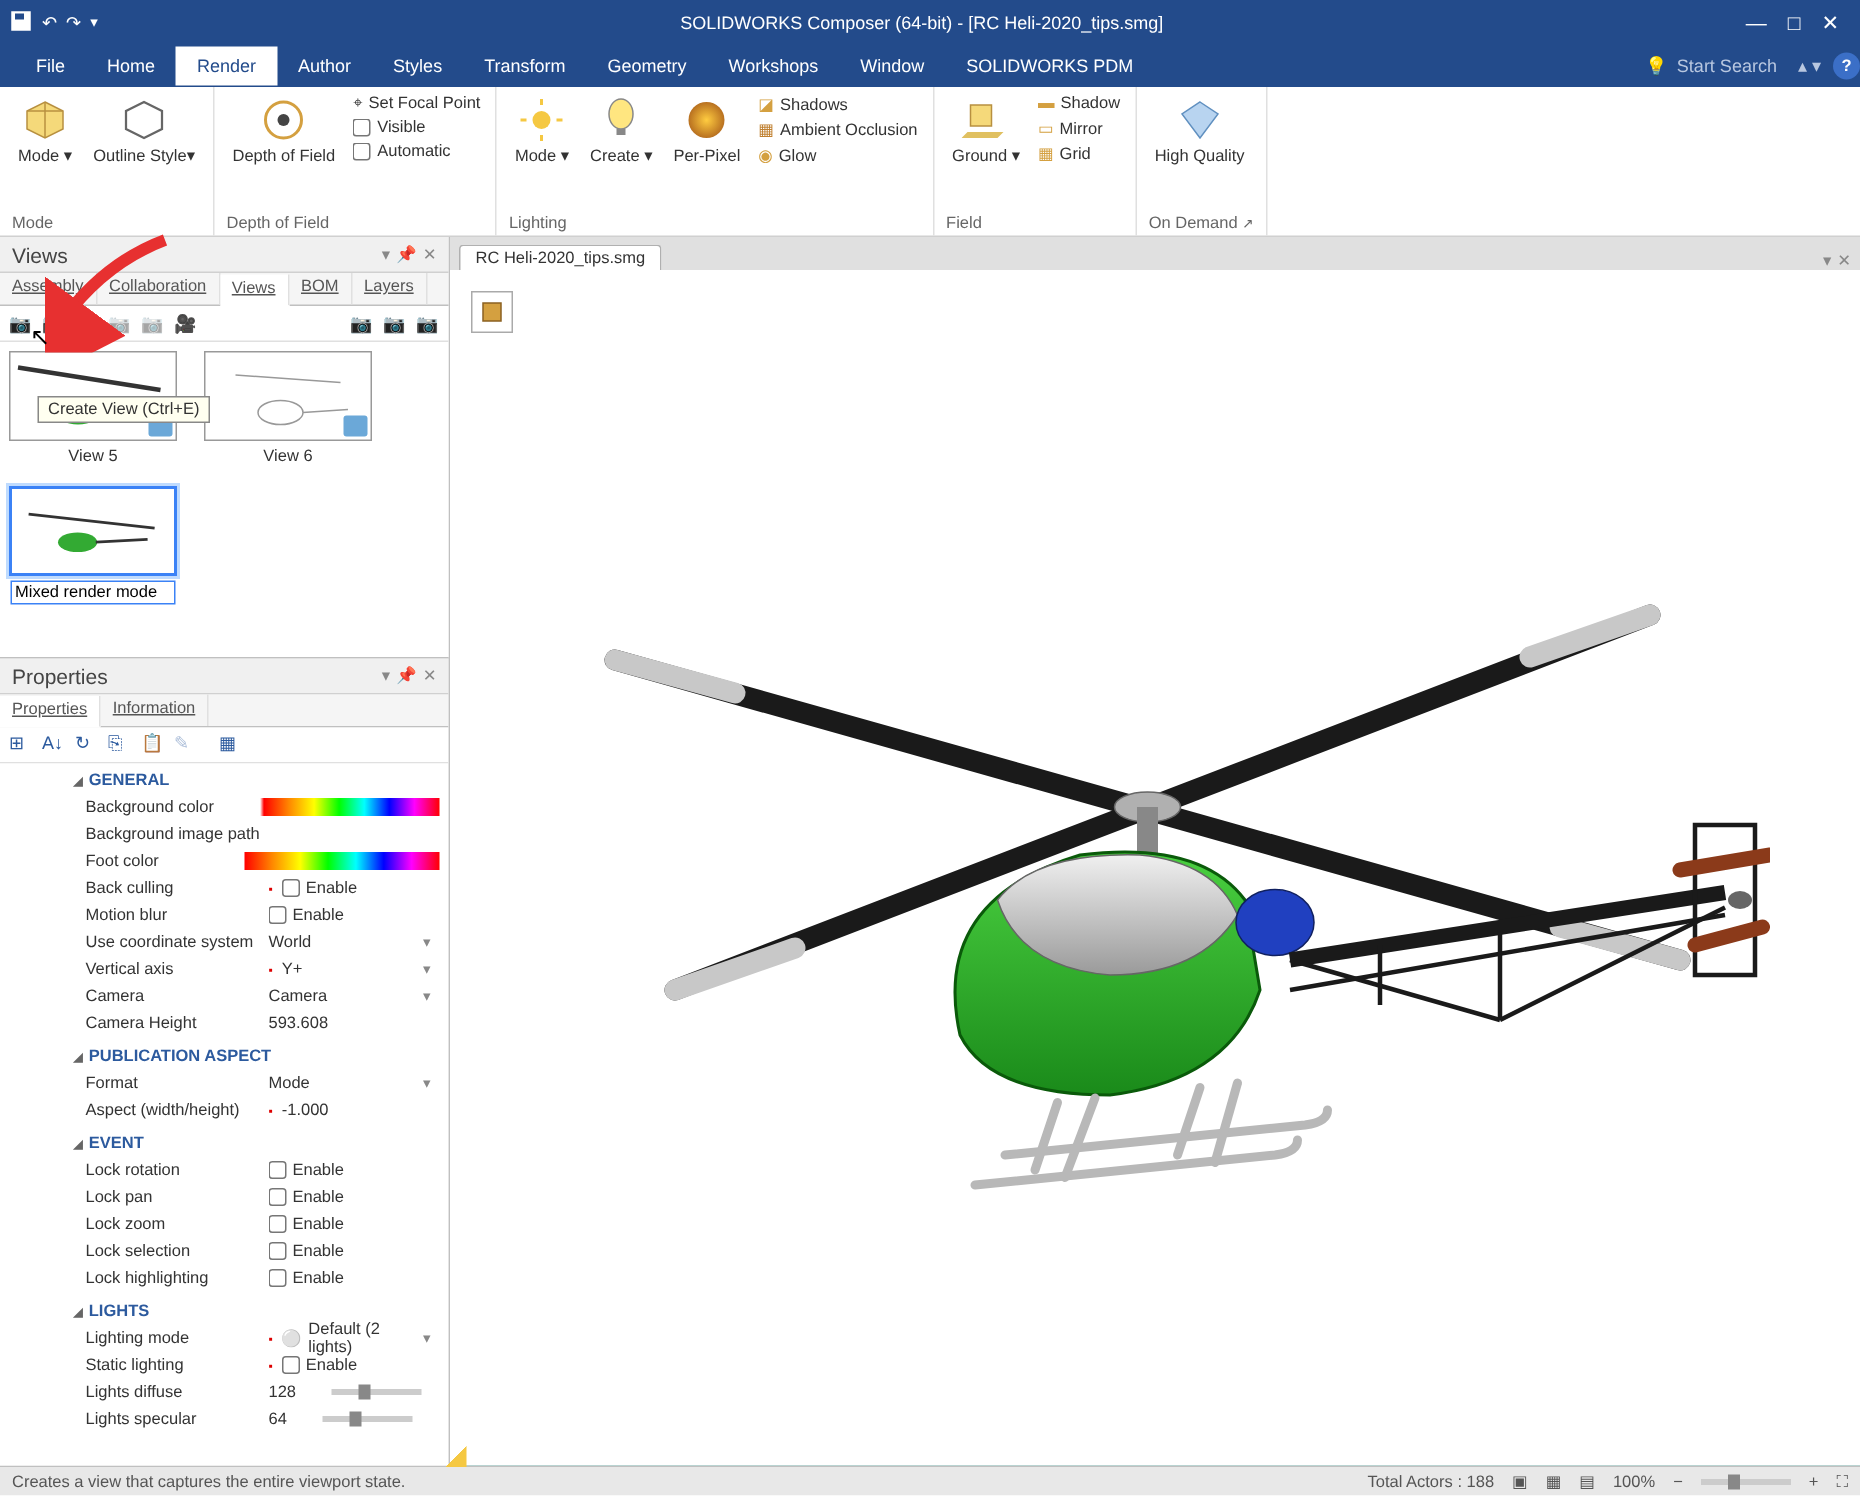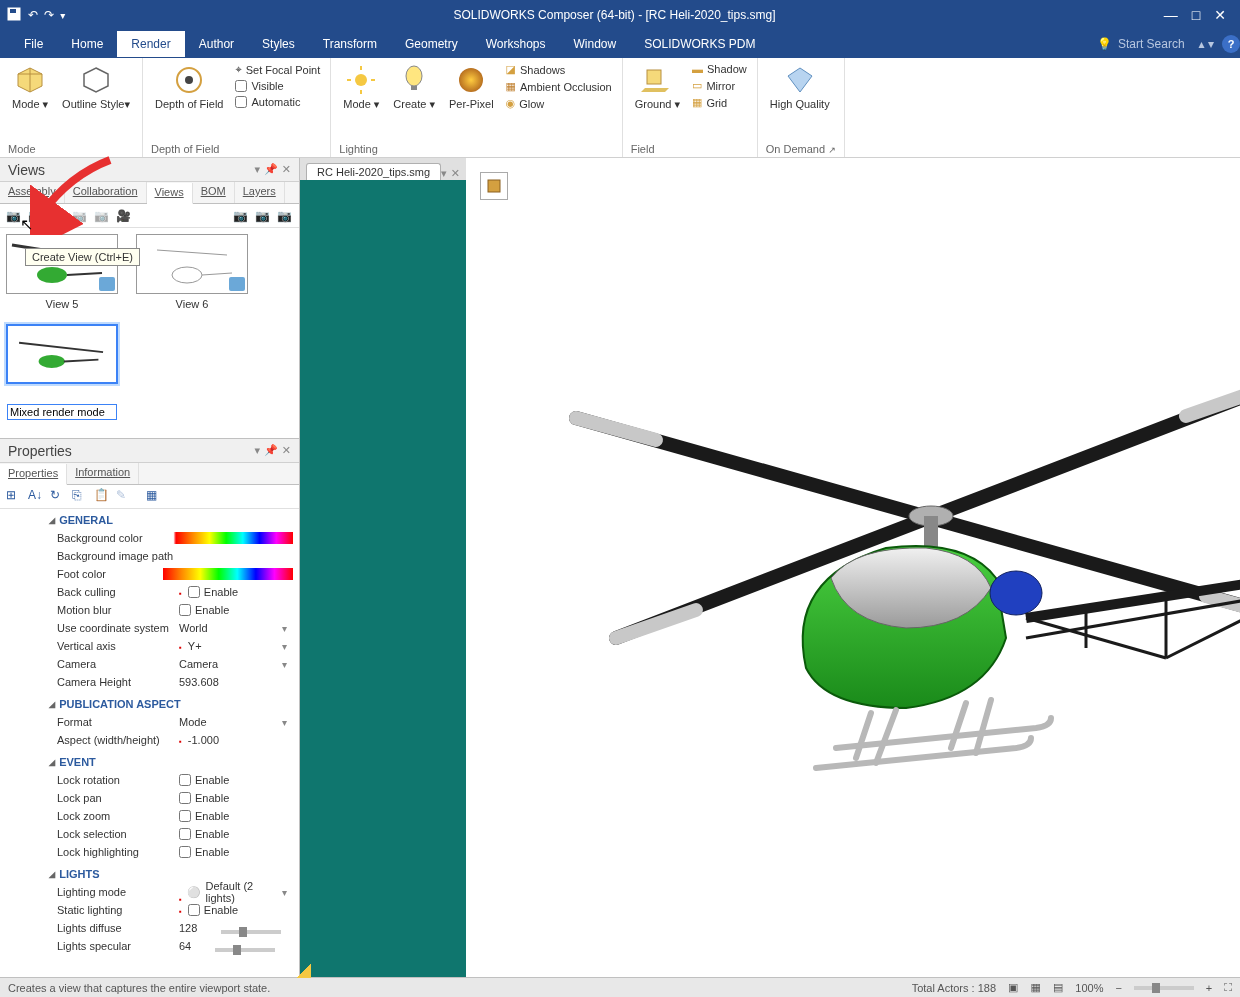--- a/index.html
+++ b/index.html
@@ -73,7 +73,7 @@
 .slider::after { content:""; position:absolute; width:8px; height:10px; background:#888; top:-3px; left:30%; }
 
 
-.viewport-area { flex: 1; display: flex; flex-direction: row; background: #0f766e; }
+.viewport-area { flex: 1; display: flex; flex-direction: column; background: #0f766e; }
 .doc-tabs { height: 22px; background: #e0e0e0; display: flex; align-items: flex-end; padding-left: 6px; }
 .doc-tab { background: #fff; border: 1px solid #b0b0b0; border-bottom: none; padding: 2px 10px; font-size: 11px; border-radius: 3px 3px 0 0; }
 .doc-tabs .doc-tools { margin-left:auto; padding-right:6px; color:#888; font-size:11px; display:flex; gap:4px;}

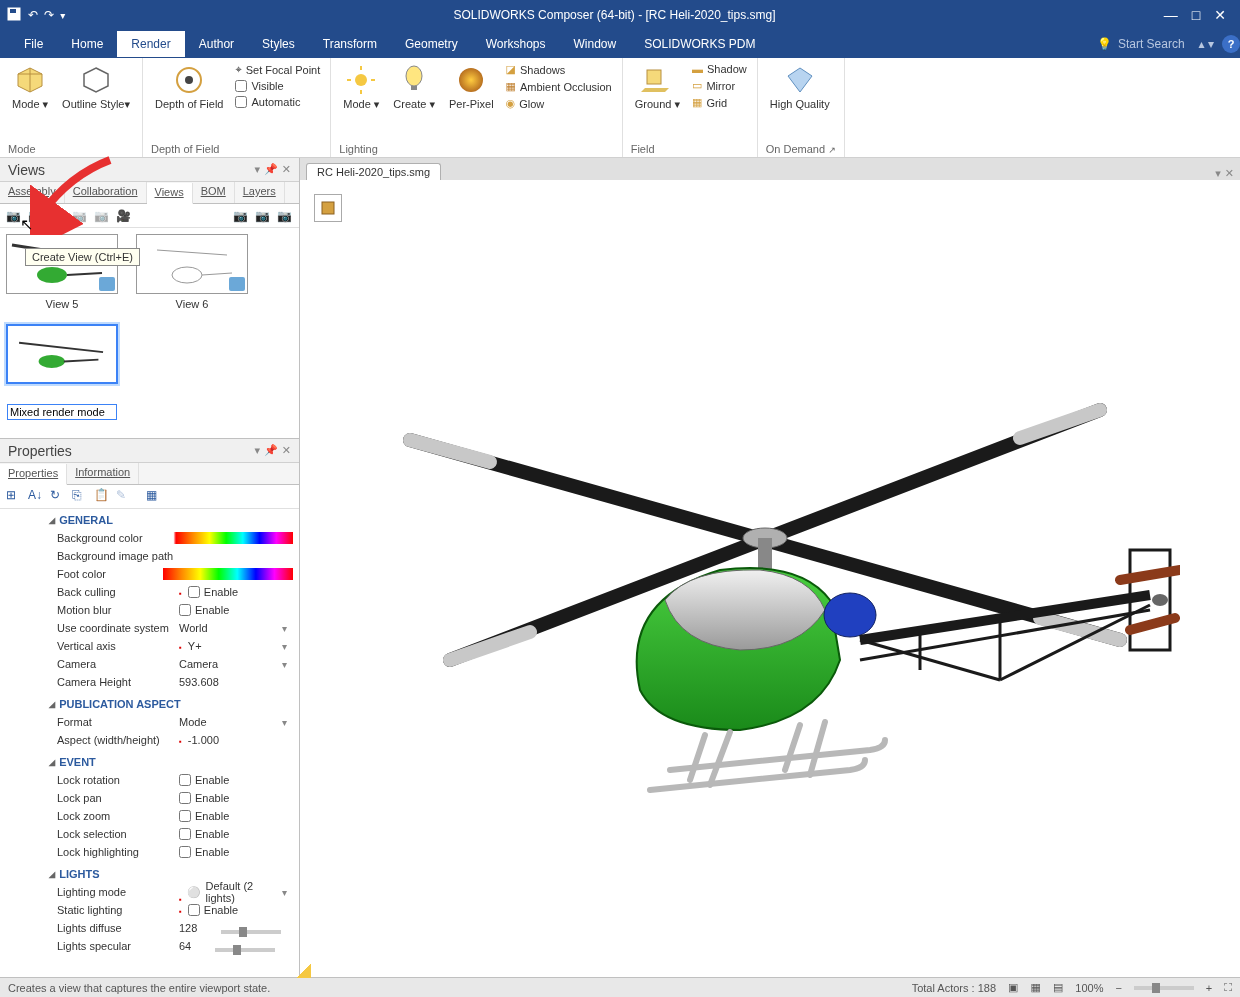--- a/index.html
+++ b/index.html
@@ -88,7 +88,7 @@
 .statusbar .si { display:flex; align-items:center; gap:4px; }
 
 
-.tooltip { position:absolute; top: 248px; left: 25px; background:#fffff0; border:1px solid #888; padding:2px 6px; font-size:11px; z-index:50; }
+.tooltip { position:absolute; top: 264px; left: 25px; background:#fffff0; border:1px solid #888; padding:2px 6px; font-size:11px; z-index:50; }
 
 
 .red-arrow { position:absolute; top:155px; left:30px; z-index:40; pointer-events:none;}

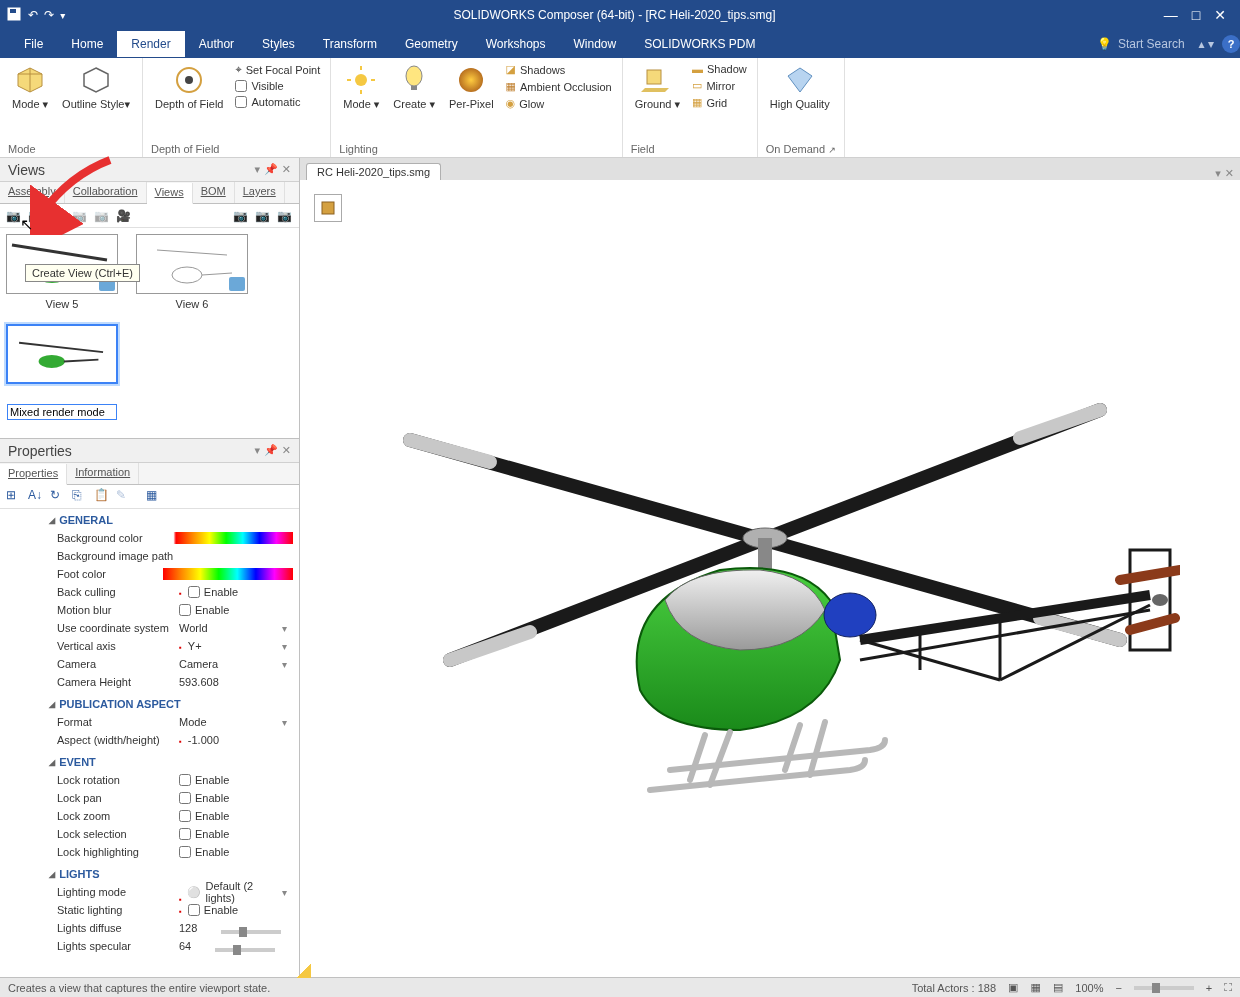--- a/index.html
+++ b/index.html
@@ -49,7 +49,7 @@
 .view-thumb .thumb-box { width: 112px; height: 60px; border: 1px solid #999; background: #fff; position: relative; }
 .view-thumb .thumb-box.selected { border: 2px solid #3b82f6; box-shadow:0 0 0 2px #bfdbfe; }
 .view-thumb .thumb-label { font-size: 11px; margin-top: 4px; }
-.view-thumb input.rename { width: 110px; font-size: 11px; margin-top: 20px; border:1px solid #3b82f6; padding:1px 2px; }
+.view-thumb input.rename { width: 110px; font-size: 11px; margin-top: 3px; border:1px solid #3b82f6; padding:1px 2px; }
 .cam-badge { position:absolute; right:2px; bottom:2px; width:16px; height:14px; background:#6ba8d8; border-radius:2px; }
 
 

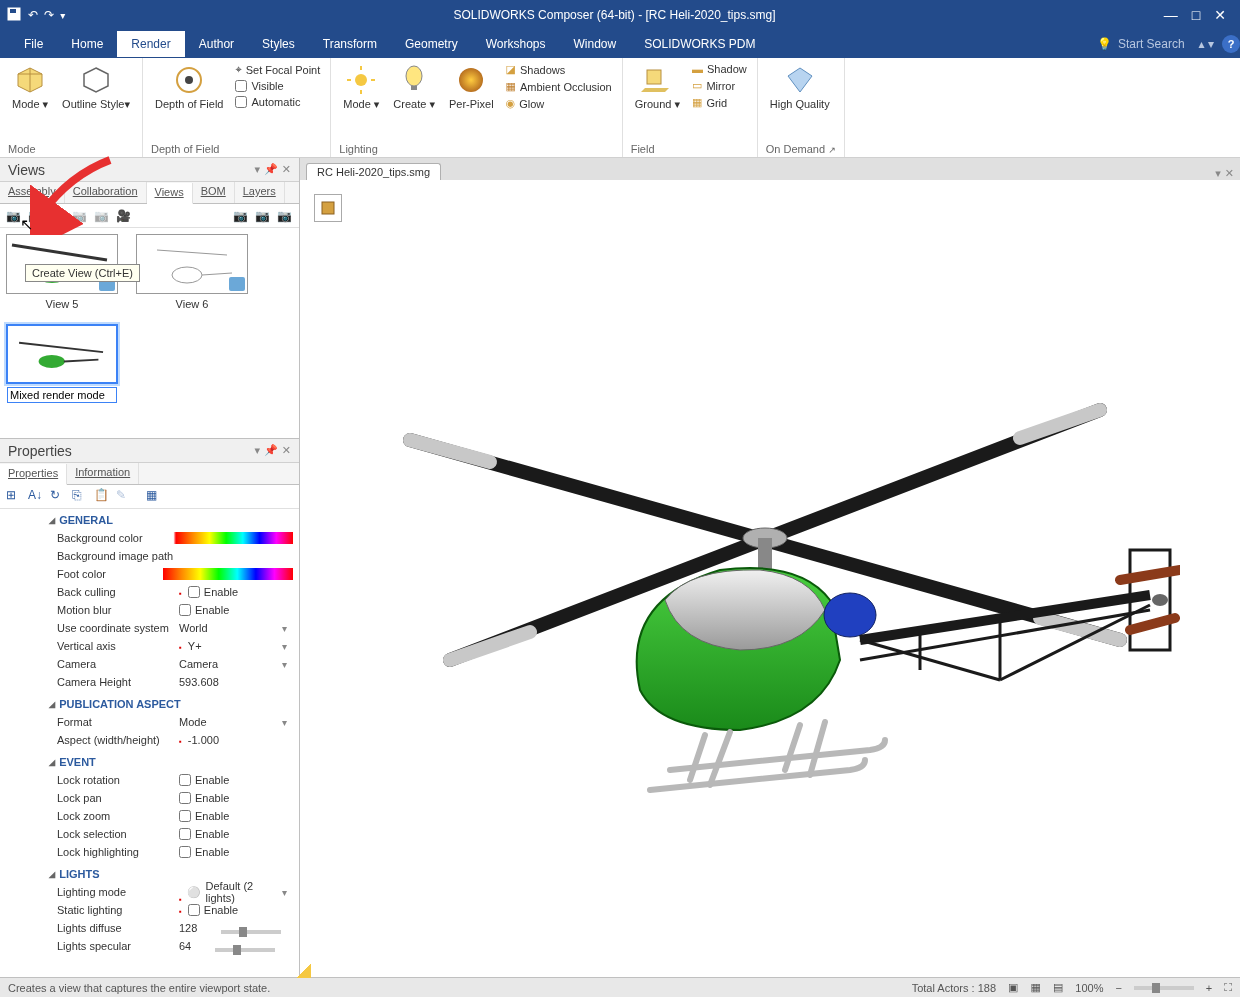--- a/index.html
+++ b/index.html
@@ -62,7 +62,7 @@
 .prop-section-hdr::before { content:"◢"; font-size:8px; color:#666; transform:rotate(0deg);}
 .prop-row { display: flex; align-items: center; height: 18px; }
 .prop-row .plabel { width: 130px; padding-left: 8px; color: #333; }
-.prop-row .pval { flex: 1; display:flex; align-items:flex-end; gap:4px; }
+.prop-row .pval { flex: 1; display:flex; align-items:center; gap:4px; }
 .prop-row .pval input[type=checkbox]{ width:12px; height:12px;}
 .prop-row .dropdown { flex:1; display:flex; justify-content:space-between; align-items:center; padding-right:6px;}
 .prop-row .dropdown::after { content:"▾"; color:#888; font-size:10px;}

